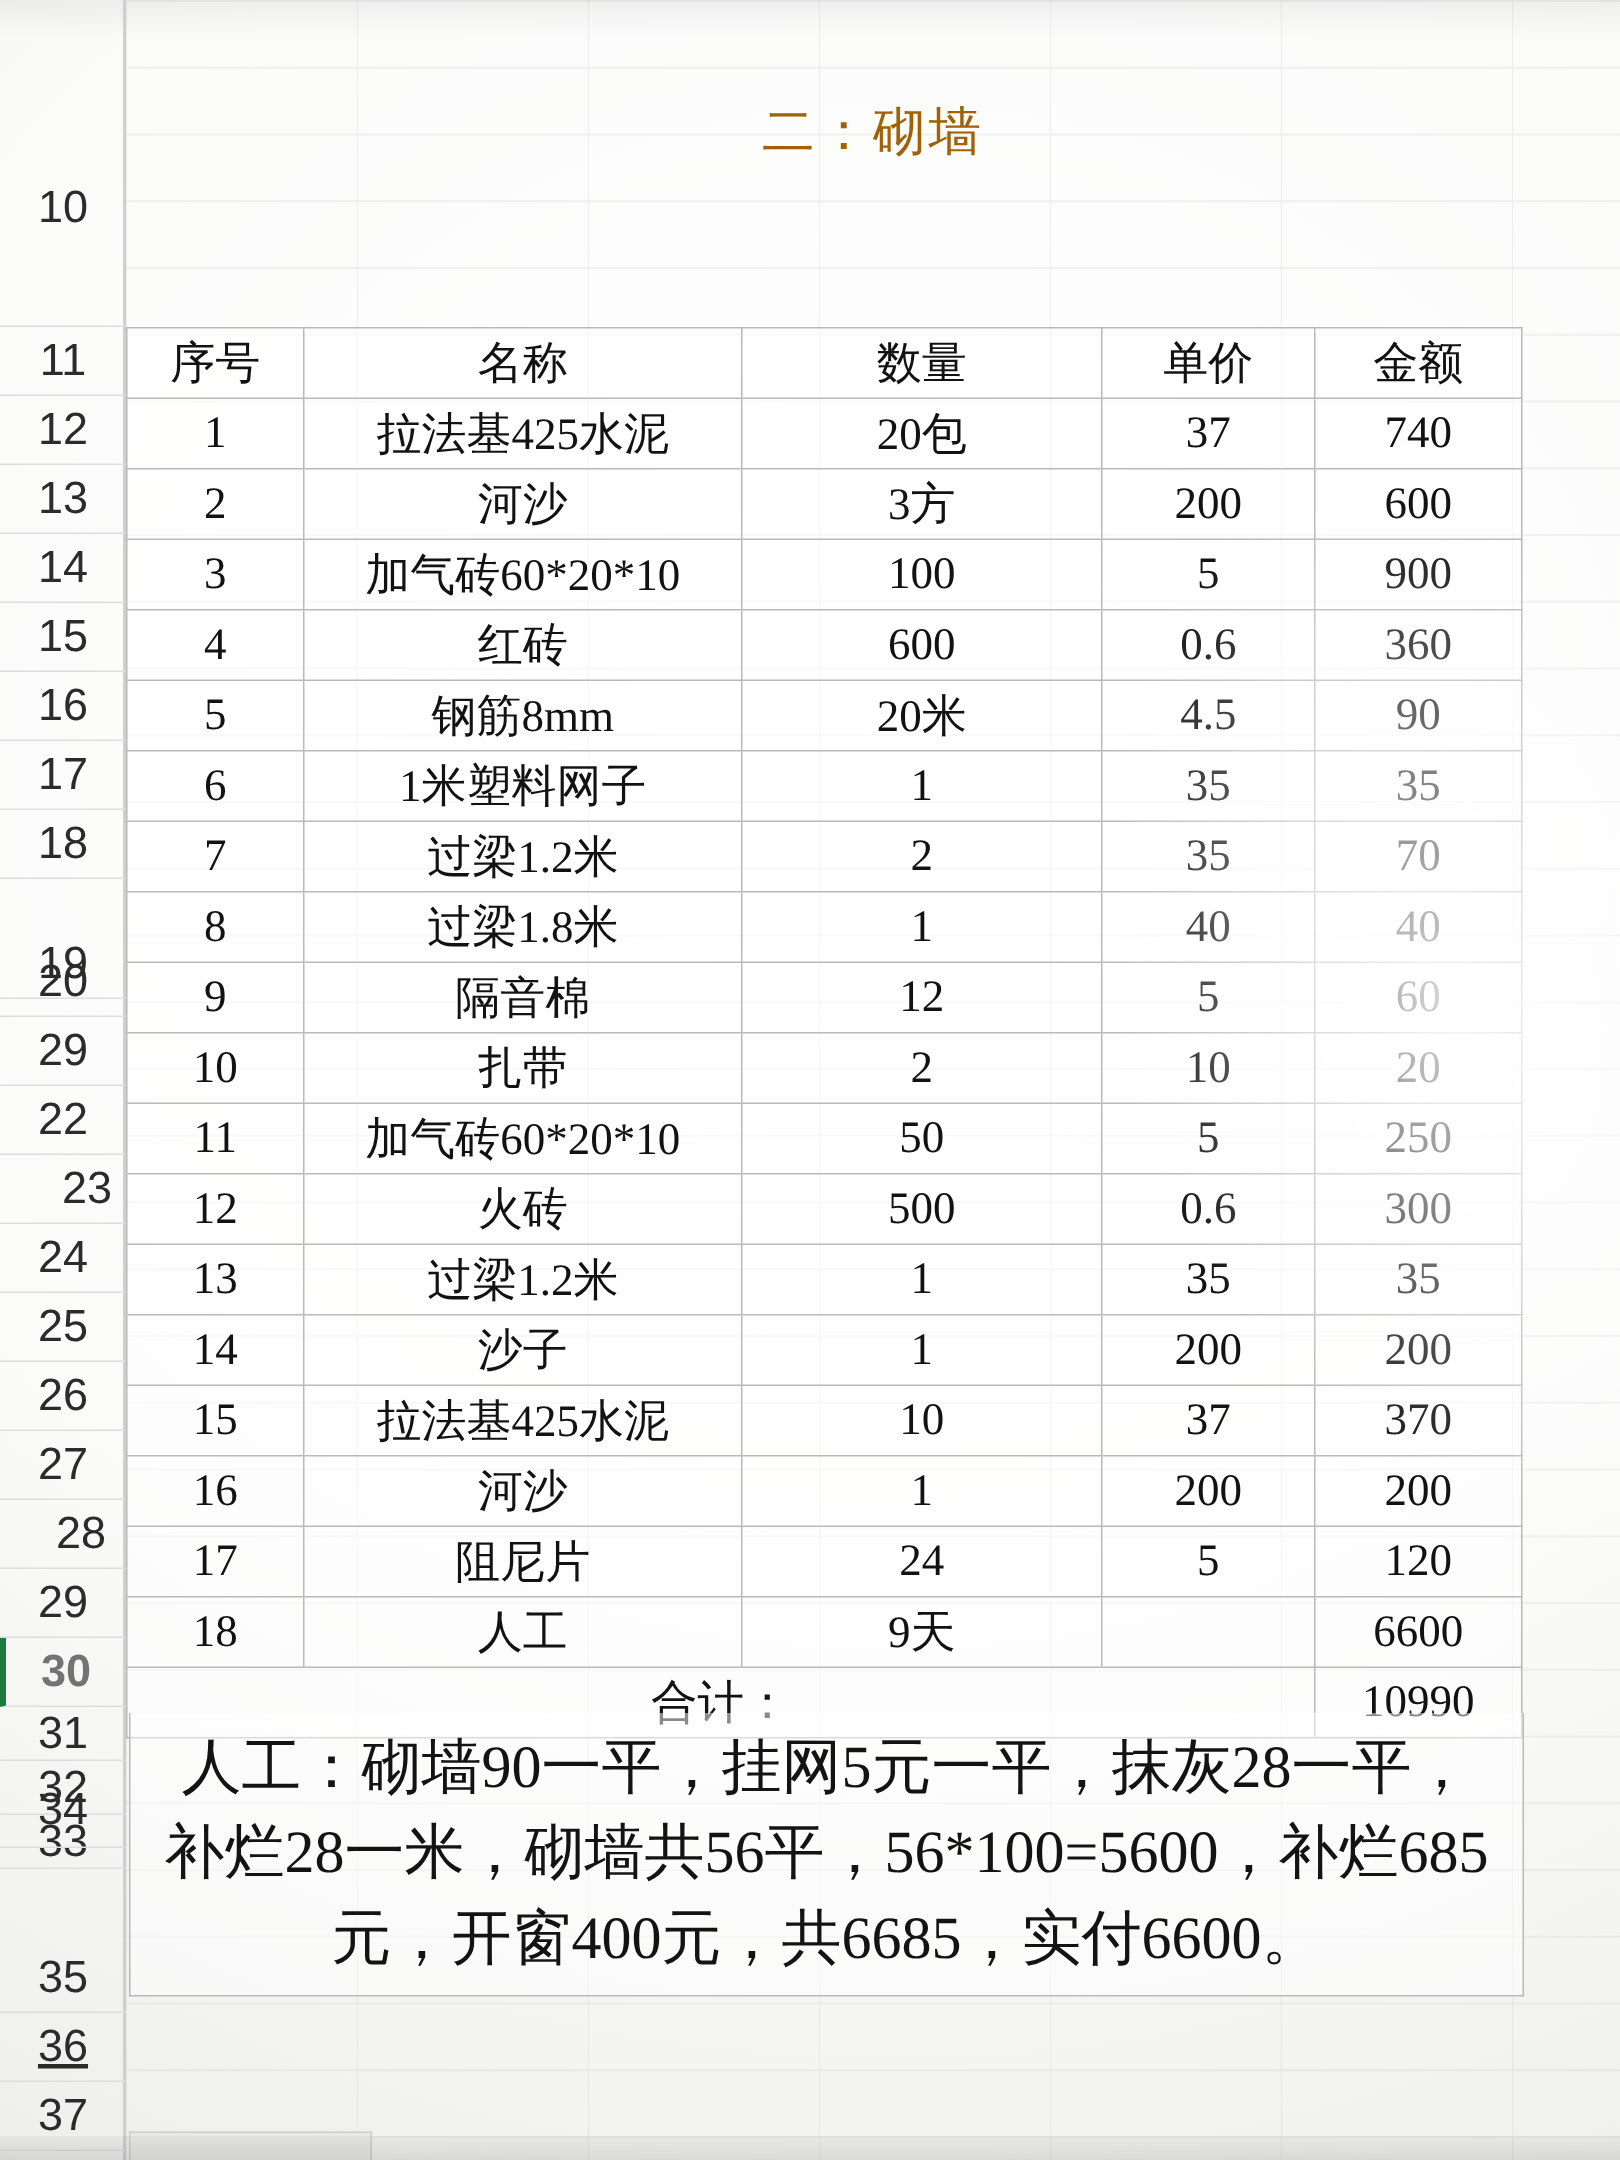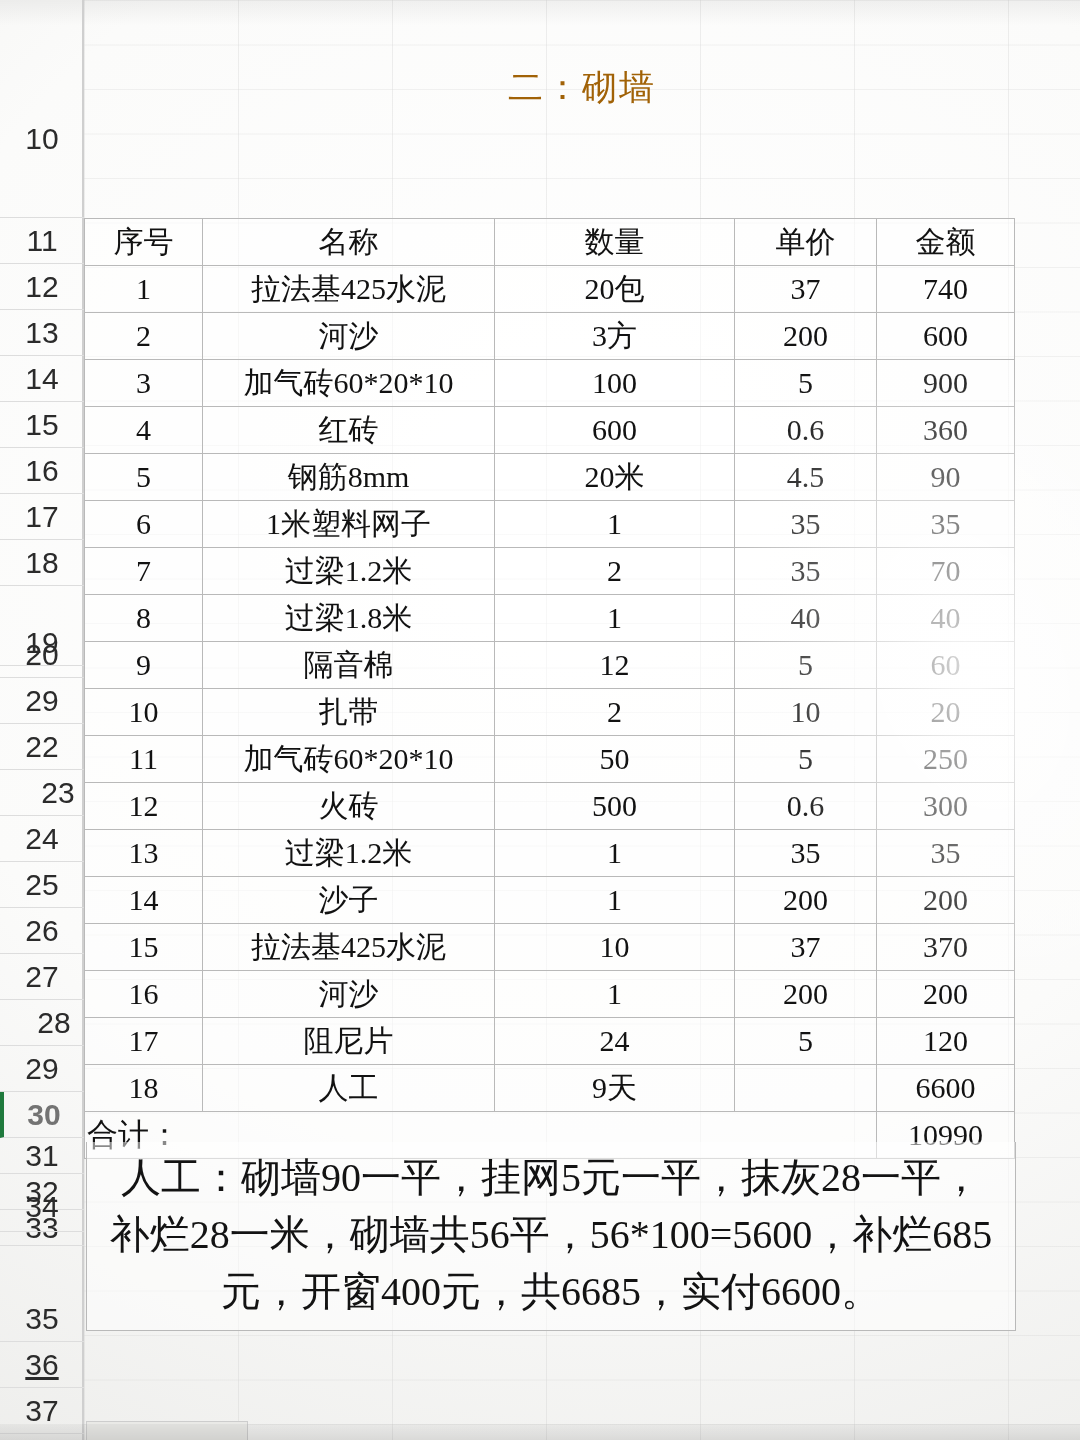--- a/index.html
+++ b/index.html
@@ -125,7 +125,7 @@
   thead td { font-size: 31px; }
 
   .total-row td.total-label {
-    text-align: left;
+    text-align: center;
     font-size: 31px;
   }
 

